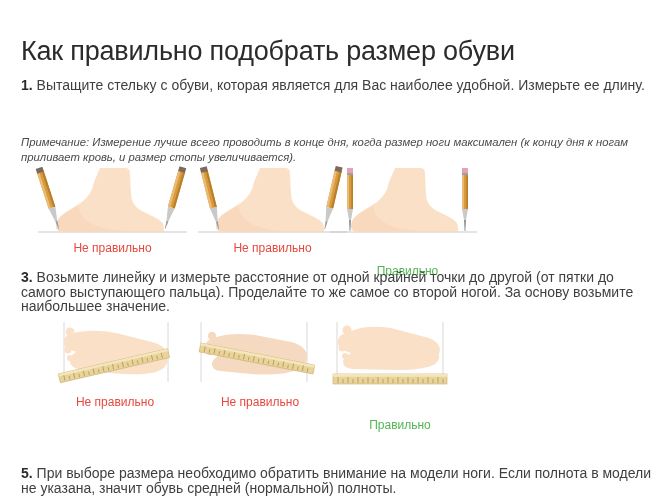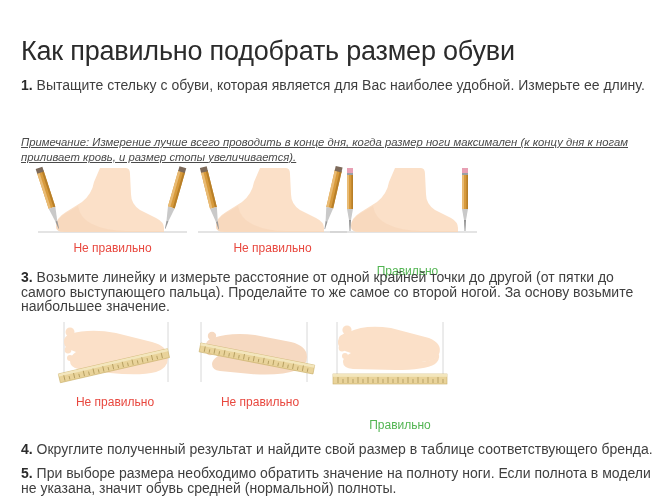--- a/index.html
+++ b/index.html
@@ -53,7 +53,6 @@
     line-height: 14.5px;
     font-style: italic;
     color: #4a4a4a;
-    text-decoration: underline;
   }
   #step1 { top: 64px; }
   #step2 { top: 88px; }

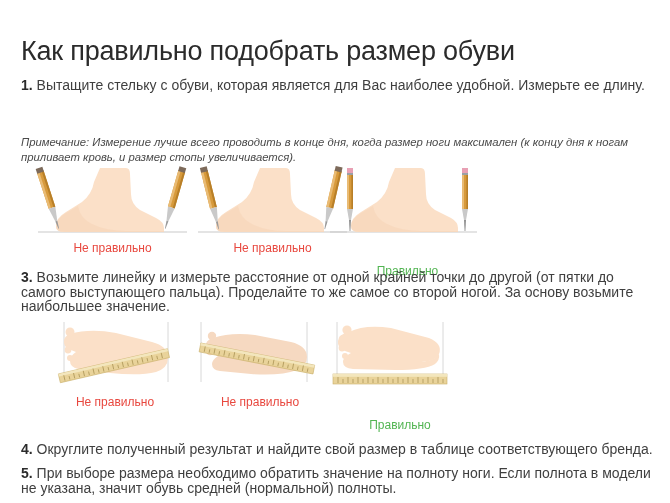--- a/index.html
+++ b/index.html
@@ -330,10 +330,6 @@
     </div>
   </div>
 
-  <p class="step" id="step4">
-    <b>4.</b>
-    <span>Округлите полученный результат и найдите свой размер в таблице соответствующего бренда.</span>
-  </p>
 
   <p class="step" id="step5">
     <b>5.</b>

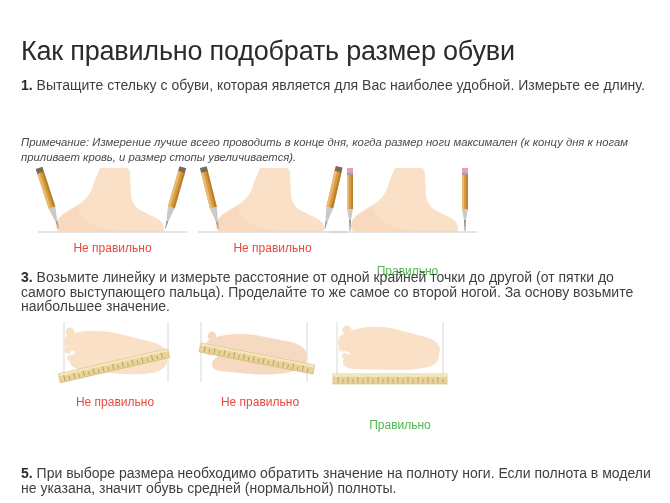--- a/index.html
+++ b/index.html
@@ -333,7 +333,7 @@
 
   <p class="step" id="step5">
     <b>5.</b>
-    <span>При выборе размера необходимо обратить значение на полноту ноги. Если полнота в модели не указана, значит обувь средней (нормальной) полноты.</span>
+    <span>При выборе размера необходимо обратить внимание на модели ноги. Если полнота в модели не указана, значит обувь средней (нормальной) полноты.</span>
   </p>
 
 </div>

